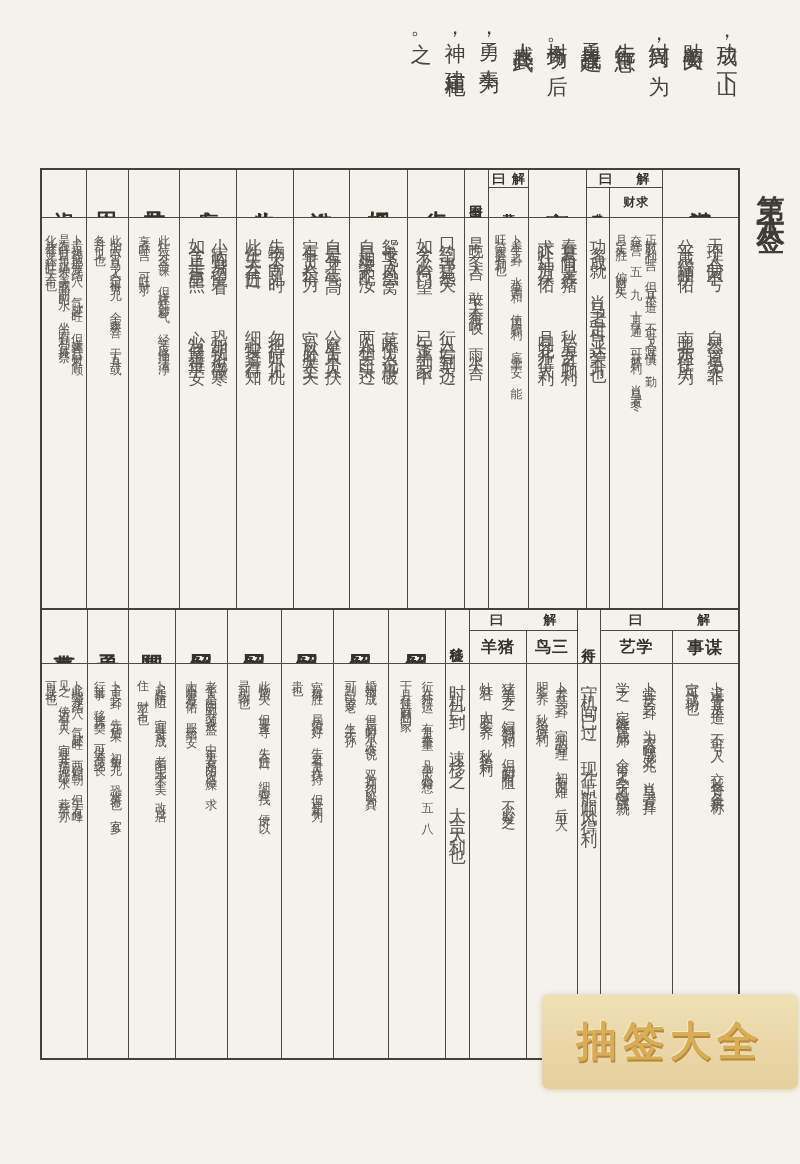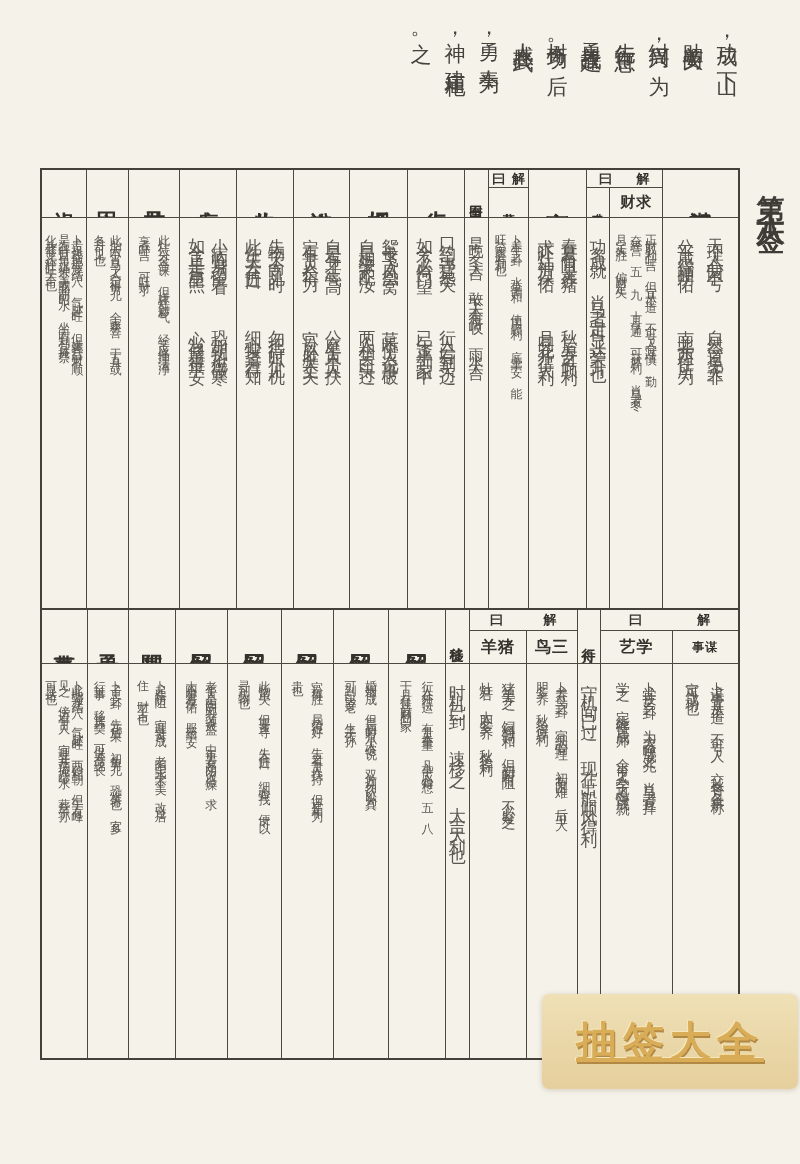--- a/index.html
+++ b/index.html
@@ -78,7 +78,7 @@
           </div>
           <div class="gbody">
             <div class="tcol" style="width: 52px;">
-              <div class="hdr hdr-h" style="font-size: 15px;">财求</div>
+              <div class="hdr hdr-h" style="font-size: 12px;">财求</div>
               <div class="cbody">
                 <div class="vline" style="font-size: 12px; letter-spacing: 5px;">正财取利叶吉　但宜从正道　不可亏人宜谨慎　勤</div>
                 <div class="vline" style="font-size: 12px; letter-spacing: 5px;">奋经营　五　九　十月亨通　可获厚利　肖马者冬</div>

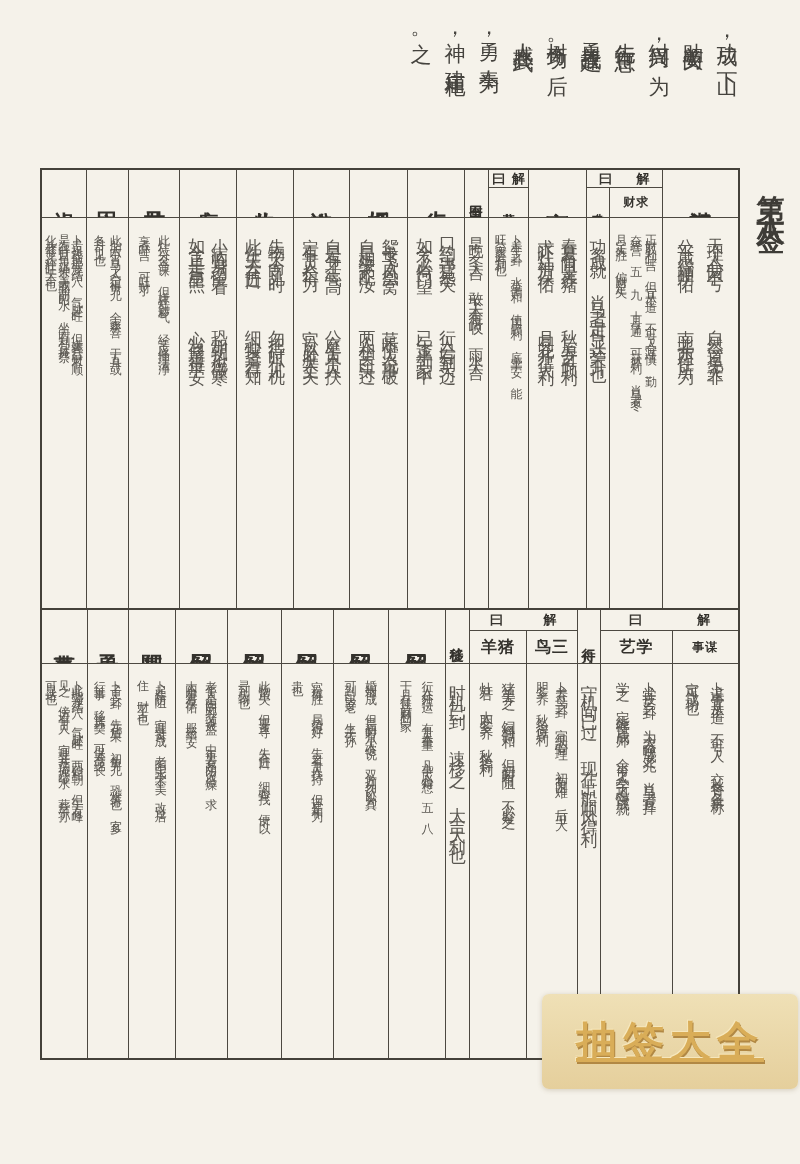--- a/index.html
+++ b/index.html
@@ -187,7 +187,7 @@
           </div>
           <div class="gbody">
             <div class="tcol" style="width: 66px;">
-              <div class="hdr hdr-h" style="font-size: 12px;">事谋</div>
+              <div class="hdr hdr-h" style="font-size: 17px;">事谋</div>
               <div class="cbody">
                 <div class="vline" style="font-size: 14px; letter-spacing: 4.8px;">卜谋事宜从正道　不可亏人　交秋冬月各事称</div>
                 <div class="vline" style="font-size: 14px; letter-spacing: 4.8px;">定可成功也</div>

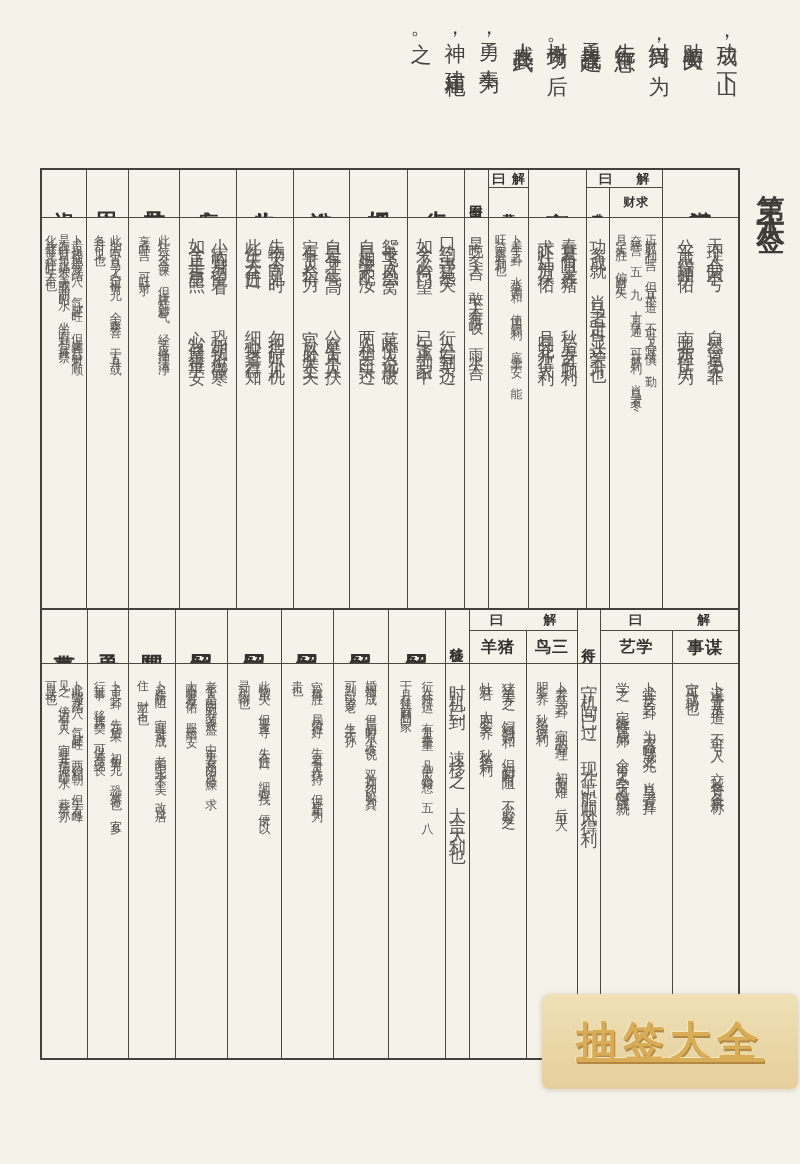--- a/index.html
+++ b/index.html
@@ -296,7 +296,7 @@
       </div>
   </div>
   <div class="watermark">
-    <span style="color: rgb(217, 173, 88); text-decoration: underline;">抽签大全</span>
+    <span style="color: rgb(217, 173, 88);">抽签大全</span>
   </div>
 </div>
 

